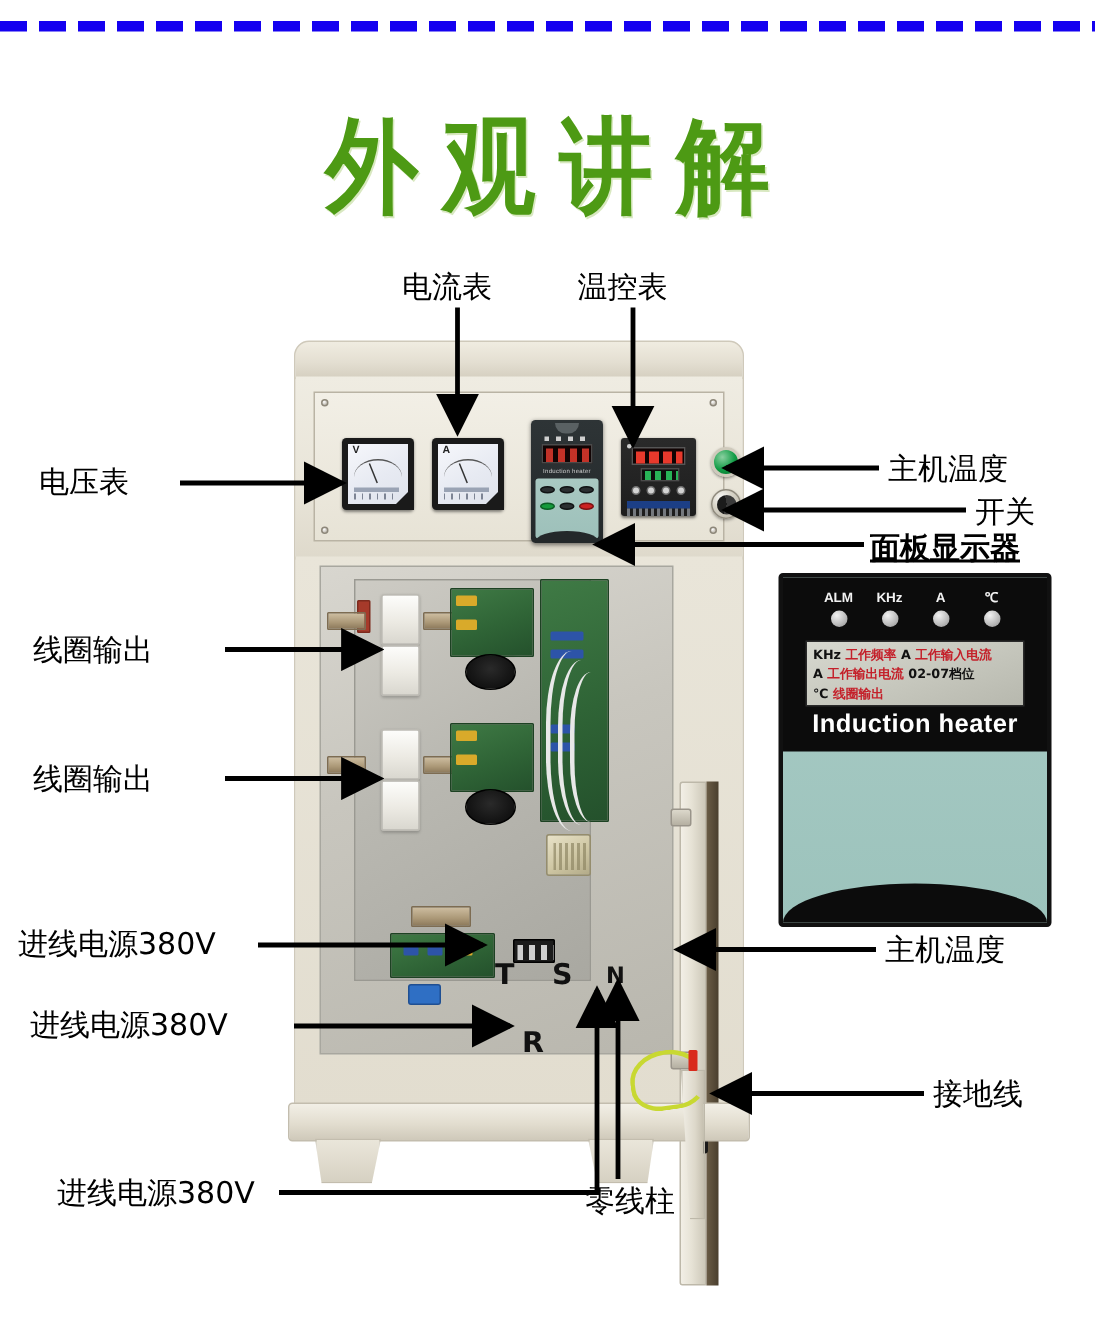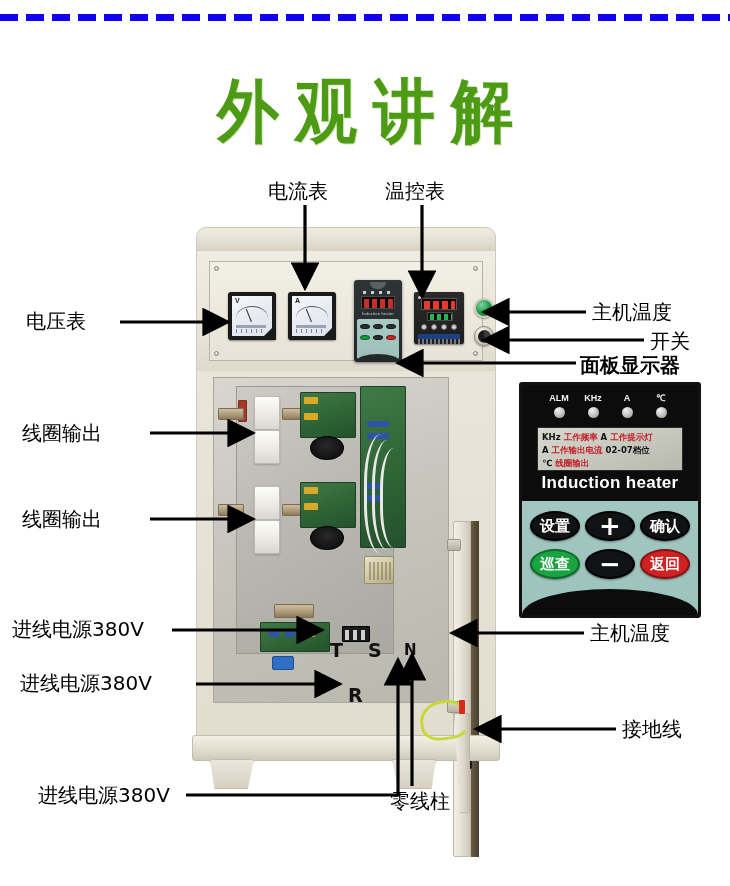--- a/index.html
+++ b/index.html
@@ -333,7 +333,7 @@
     font-family:"DejaVu Sans","Liberation Sans",sans-serif;
     font-size:20px;color:#000;white-space:nowrap;line-height:22px;
   }
-  .lbl.bold{font-weight:bold;}
+  .lbl.bold{font-weight:bold;text-decoration:underline;}
 
   
   #lines{position:absolute;left:0;top:0;width:730px;height:886px;pointer-events:none;}

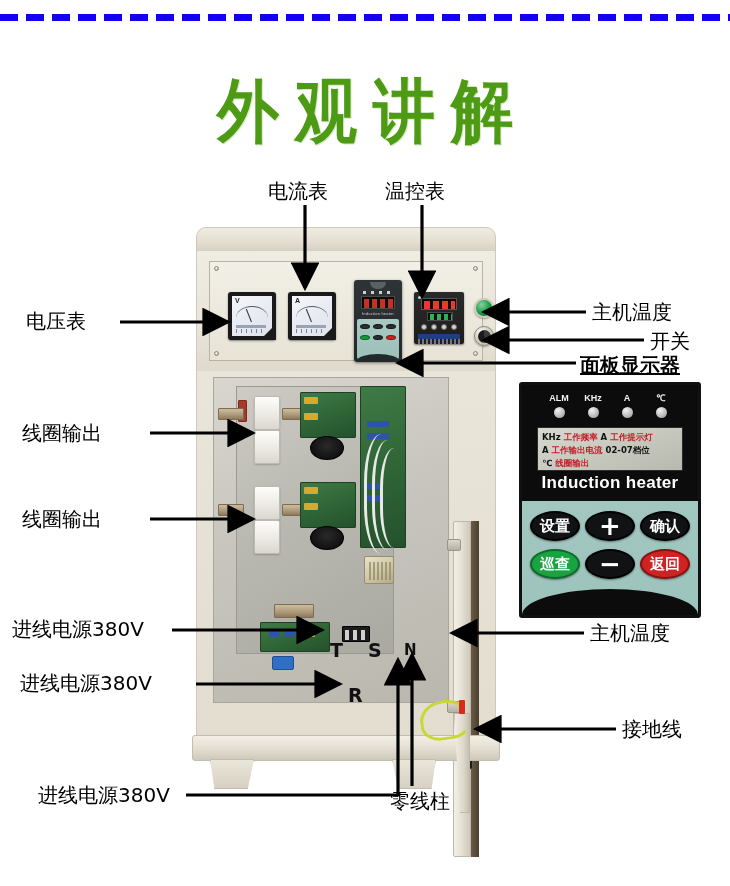--- a/index.html
+++ b/index.html
@@ -647,7 +647,7 @@
       </div>
 
       <div class="lcd">
-        <div class="lcd-line"><span>KHz</span> <span class="lcd-red">工作频率</span> <span>A</span> <span class="lcd-red">工作提示灯</span></div>
+        <div class="lcd-line"><span>KHz</span> <span class="lcd-red">工作频率</span> <span>A</span> <span class="lcd-red">工作输入电流</span></div>
         <div class="lcd-line"><span>A</span> <span class="lcd-red">工作输出电流</span> <span>02-07档位</span></div>
         <div class="lcd-line"><span>℃</span> <span class="lcd-red">线圈输出</span></div>
       </div>

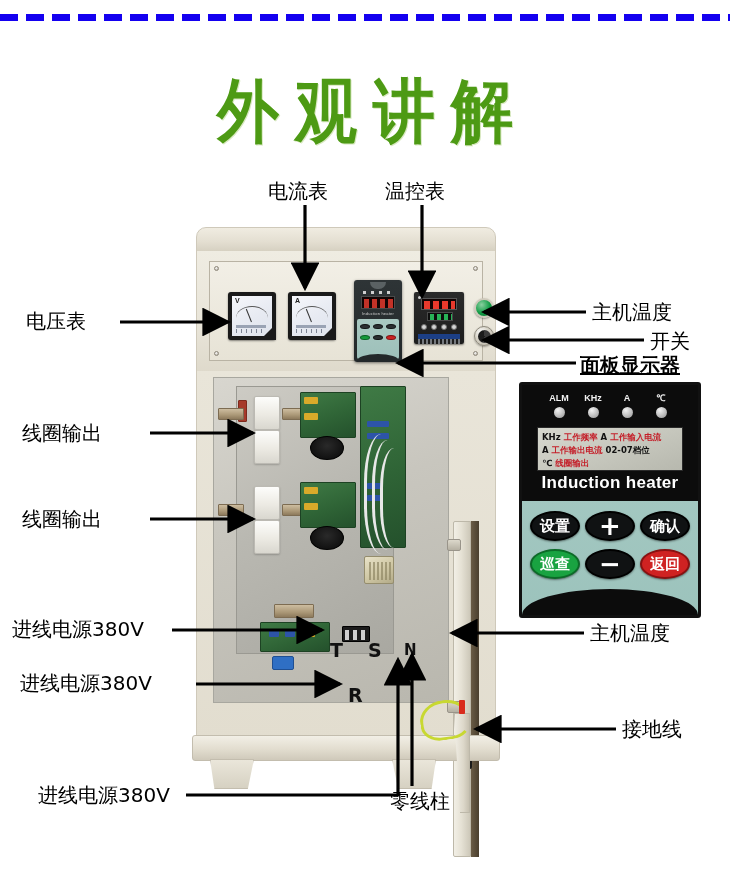--- a/index.html
+++ b/index.html
@@ -654,26 +654,6 @@
 
       <div class="brand">Induction heater</div>
 
-      <div class="keys">
-        <div class="key" style="left:0;top:0;">
-            <span>设置</span>
-          </div>
-        <div class="key" style="left:55px;top:0;">
-            <span class="sign">+</span>
-          </div>
-        <div class="key" style="left:110px;top:0;">
-            <span>确认</span>
-          </div>
-        <div class="key green" style="left:0;top:38px;">
-            <span>巡查</span>
-          </div>
-        <div class="key" style="left:55px;top:38px;">
-            <span class="sign">−</span>
-          </div>
-        <div class="key red" style="left:110px;top:38px;">
-            <span>返回</span>
-          </div>
-      </div>
 
       <div class="panel-bottom-curve"></div>
     </div>

